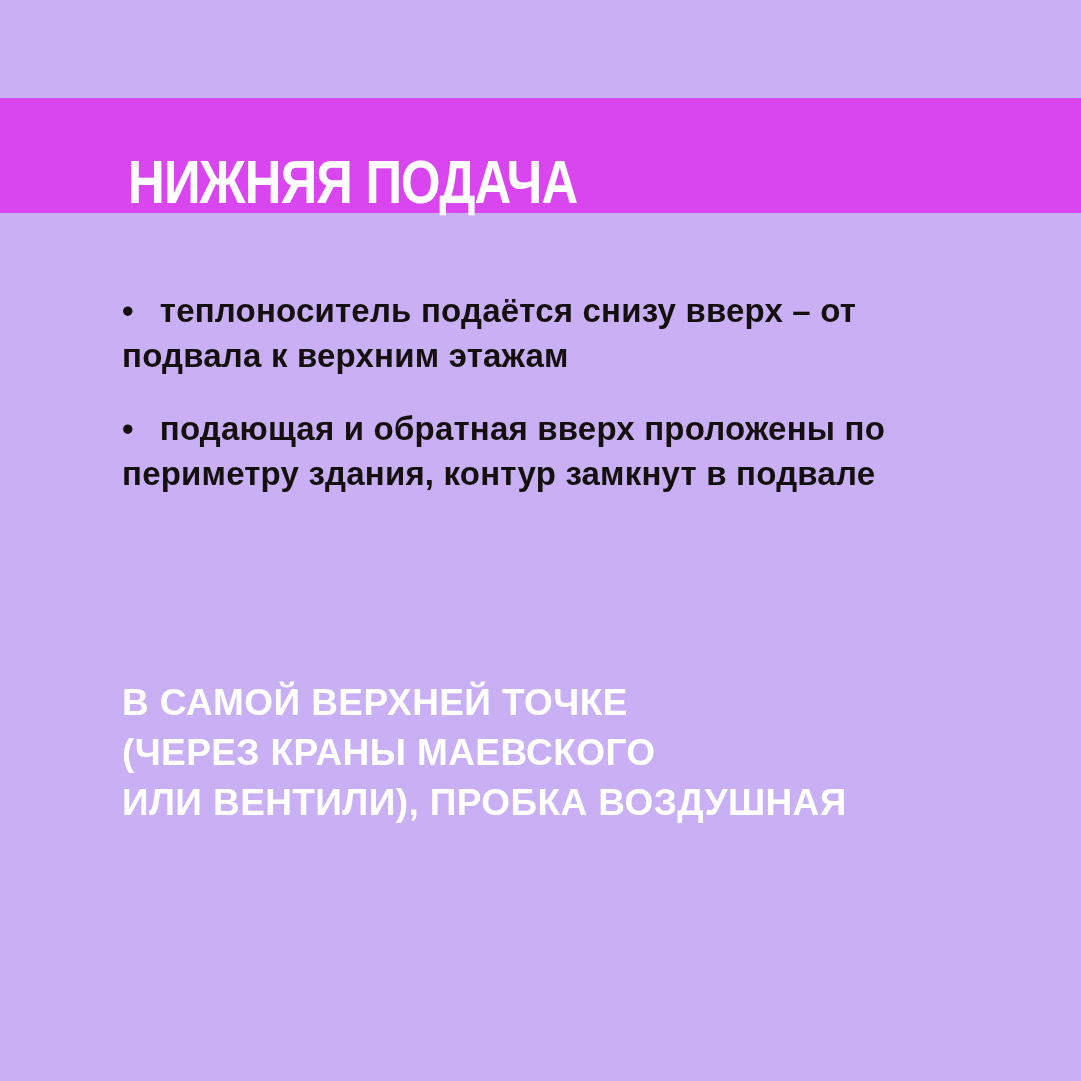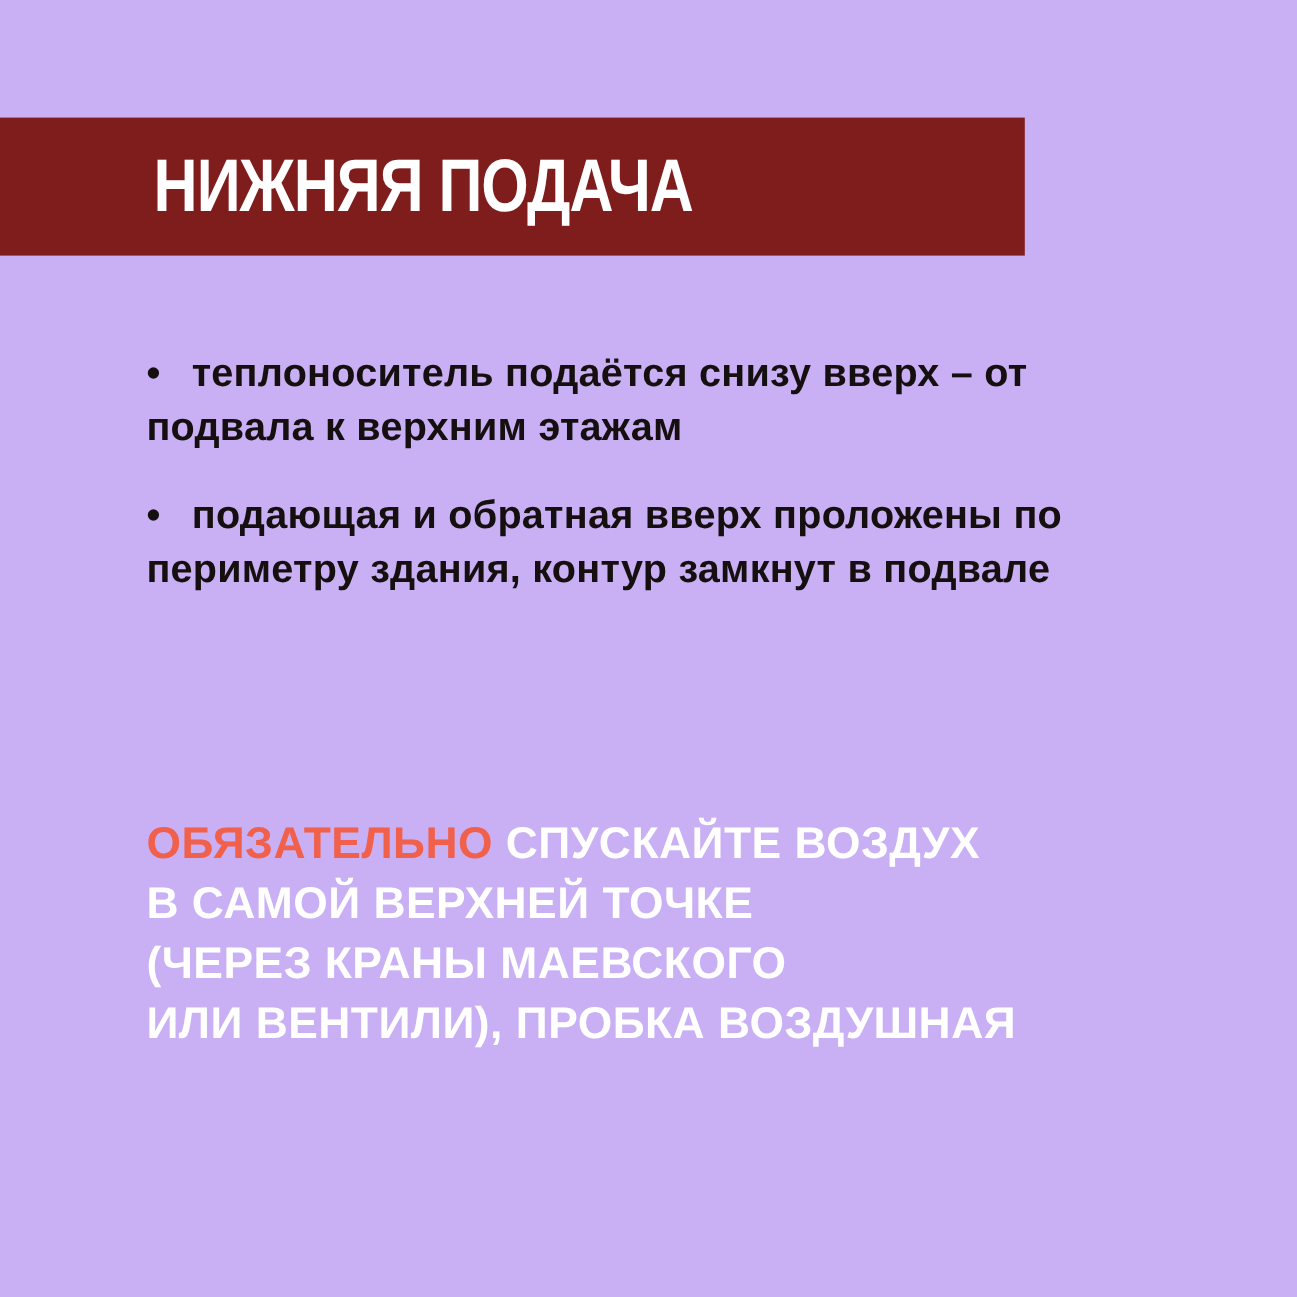--- a/index.html
+++ b/index.html
@@ -26,11 +26,11 @@
     position: absolute;
     left: 0;
     top: 98px;
-    width: 854px;
+    width: 1081px;
     height: 115px;
-    background: #7f1d1d;
+    background: #d946ef;
     display: flex;
-    align-items: center;
+    align-items: flex-end;
   }
   .title-text {
     margin-left: 128px;

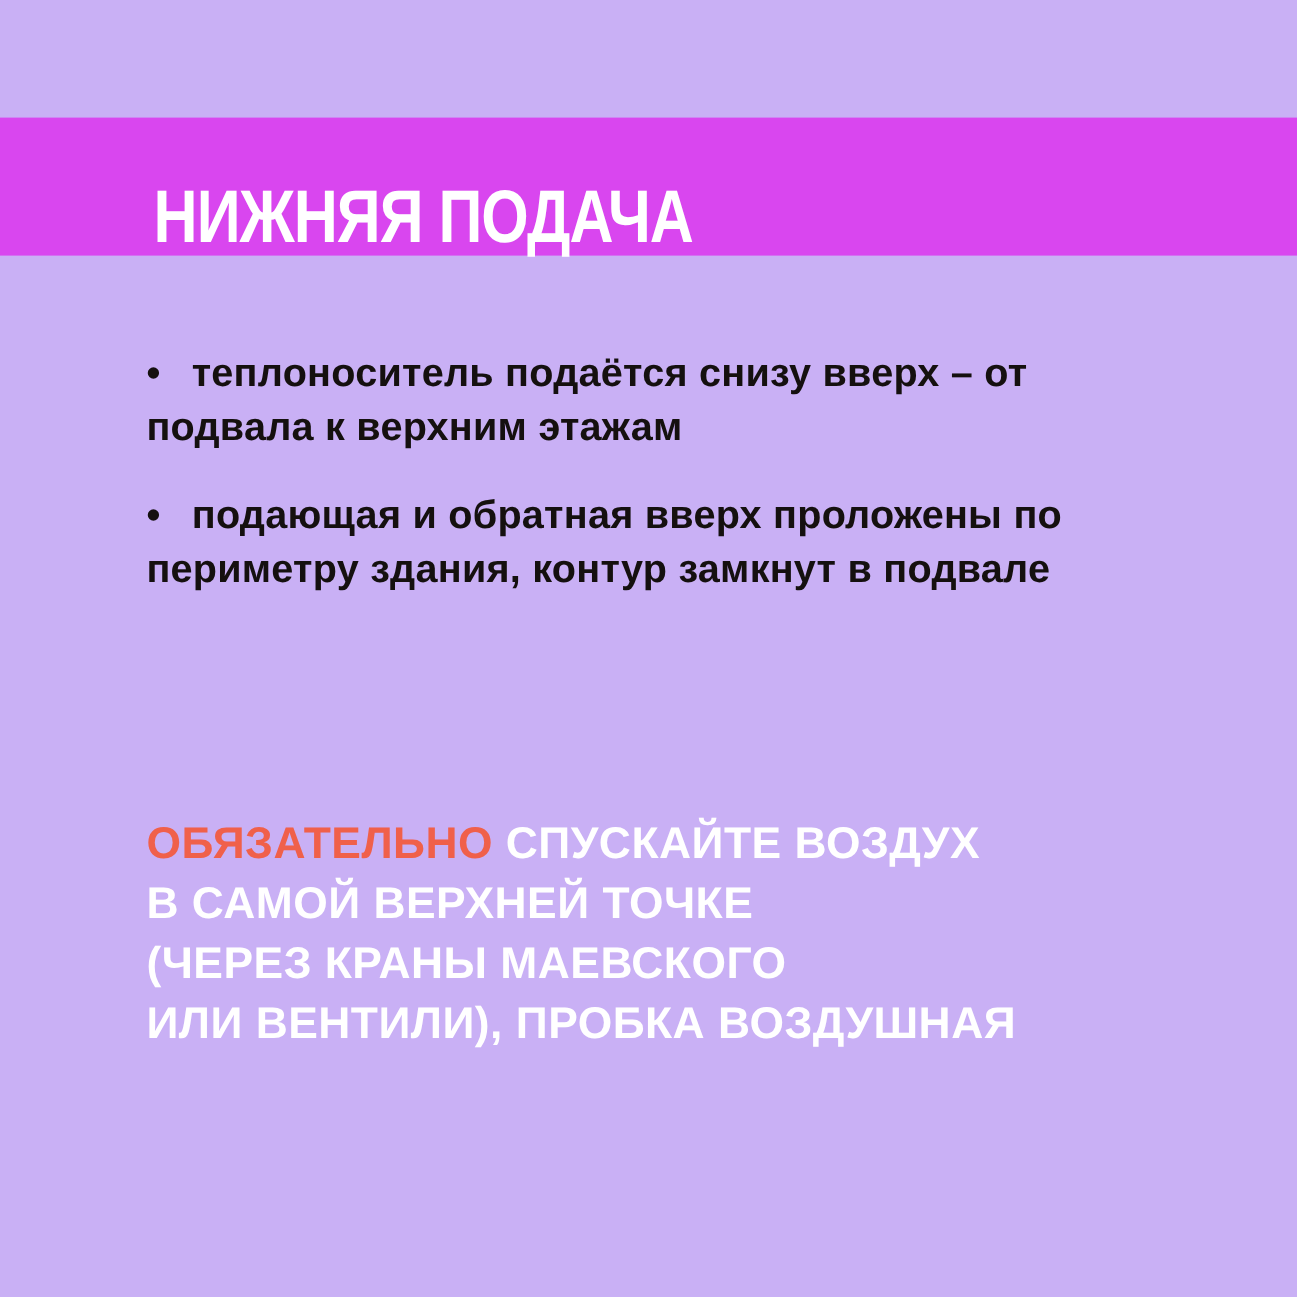--- a/index.html
+++ b/index.html
@@ -112,7 +112,6 @@
   </div>
 
   <div class="notice">
-    <span class="notice-line"><span class="accent">ОБЯЗАТЕЛЬНО</span><span> СПУСКАЙТЕ ВОЗДУХ</span></span>
     <span class="notice-line">В САМОЙ ВЕРХНЕЙ ТОЧКЕ</span>
     <span class="notice-line">(ЧЕРЕЗ КРАНЫ МАЕВСКОГО</span>
     <span class="notice-line">ИЛИ ВЕНТИЛИ), ПРОБКА ВОЗДУШНАЯ</span>

